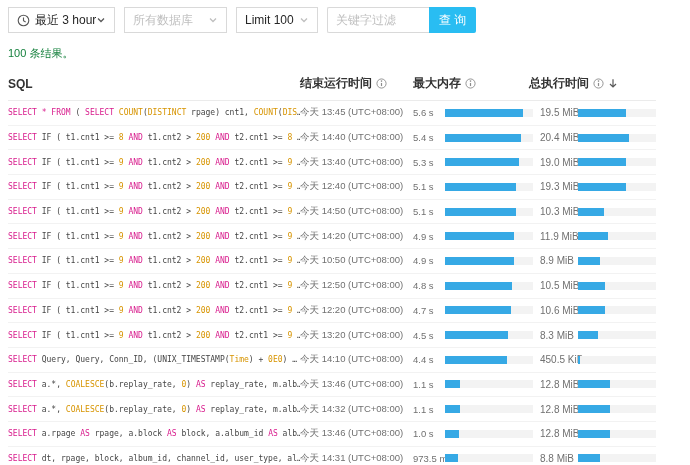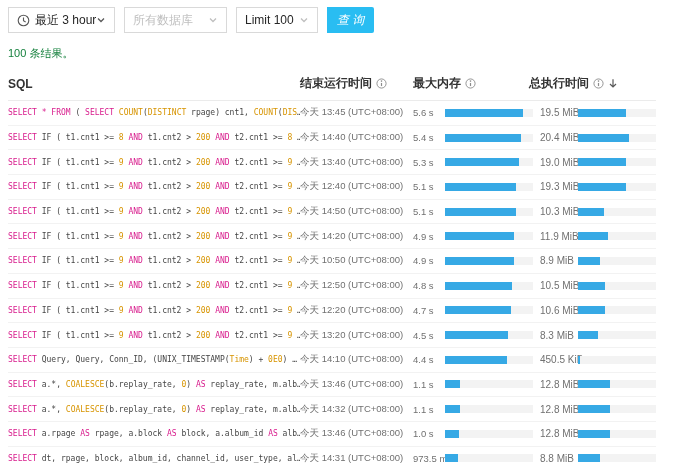--- a/index.html
+++ b/index.html
@@ -101,6 +101,7 @@
     </div>
 
     <div class="search-group">
+      <input class="kw-input" type="text" placeholder="关键字过滤" style="">
       <button class="search-btn">查 询</button>
     </div>
   </div>

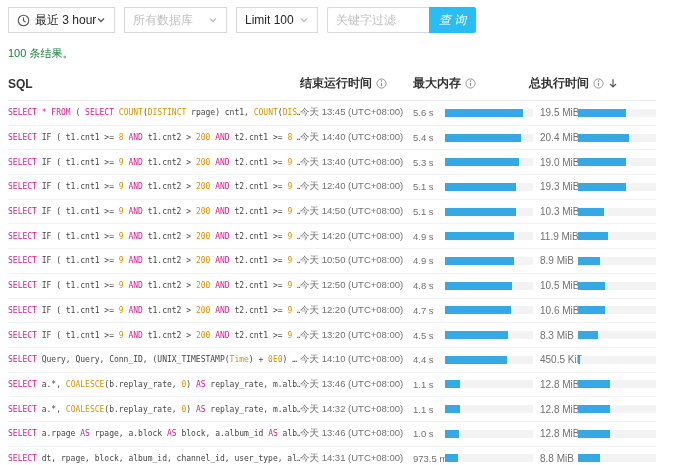--- a/index.html
+++ b/index.html
@@ -27,7 +27,7 @@
   .kw-input::placeholder { color: #bfbfbf; }
   .search-btn { height: 26px; min-width: 44px; border: none; border-radius: 0 2px 2px 0;
     background: var(--accent, #29bdf2); color: #fff; font-size: 12px; cursor: pointer; padding: 0 10px;
-    font-family: "Liberation Sans", "DejaVu Sans", sans-serif; white-space: nowrap; font-style: italic; }
+    font-family: "Liberation Sans", "DejaVu Sans", sans-serif; white-space: nowrap; }
 
   
   .summary { font-size: 11px; color: #15803d; padding: 13px 0 0 8px; }

